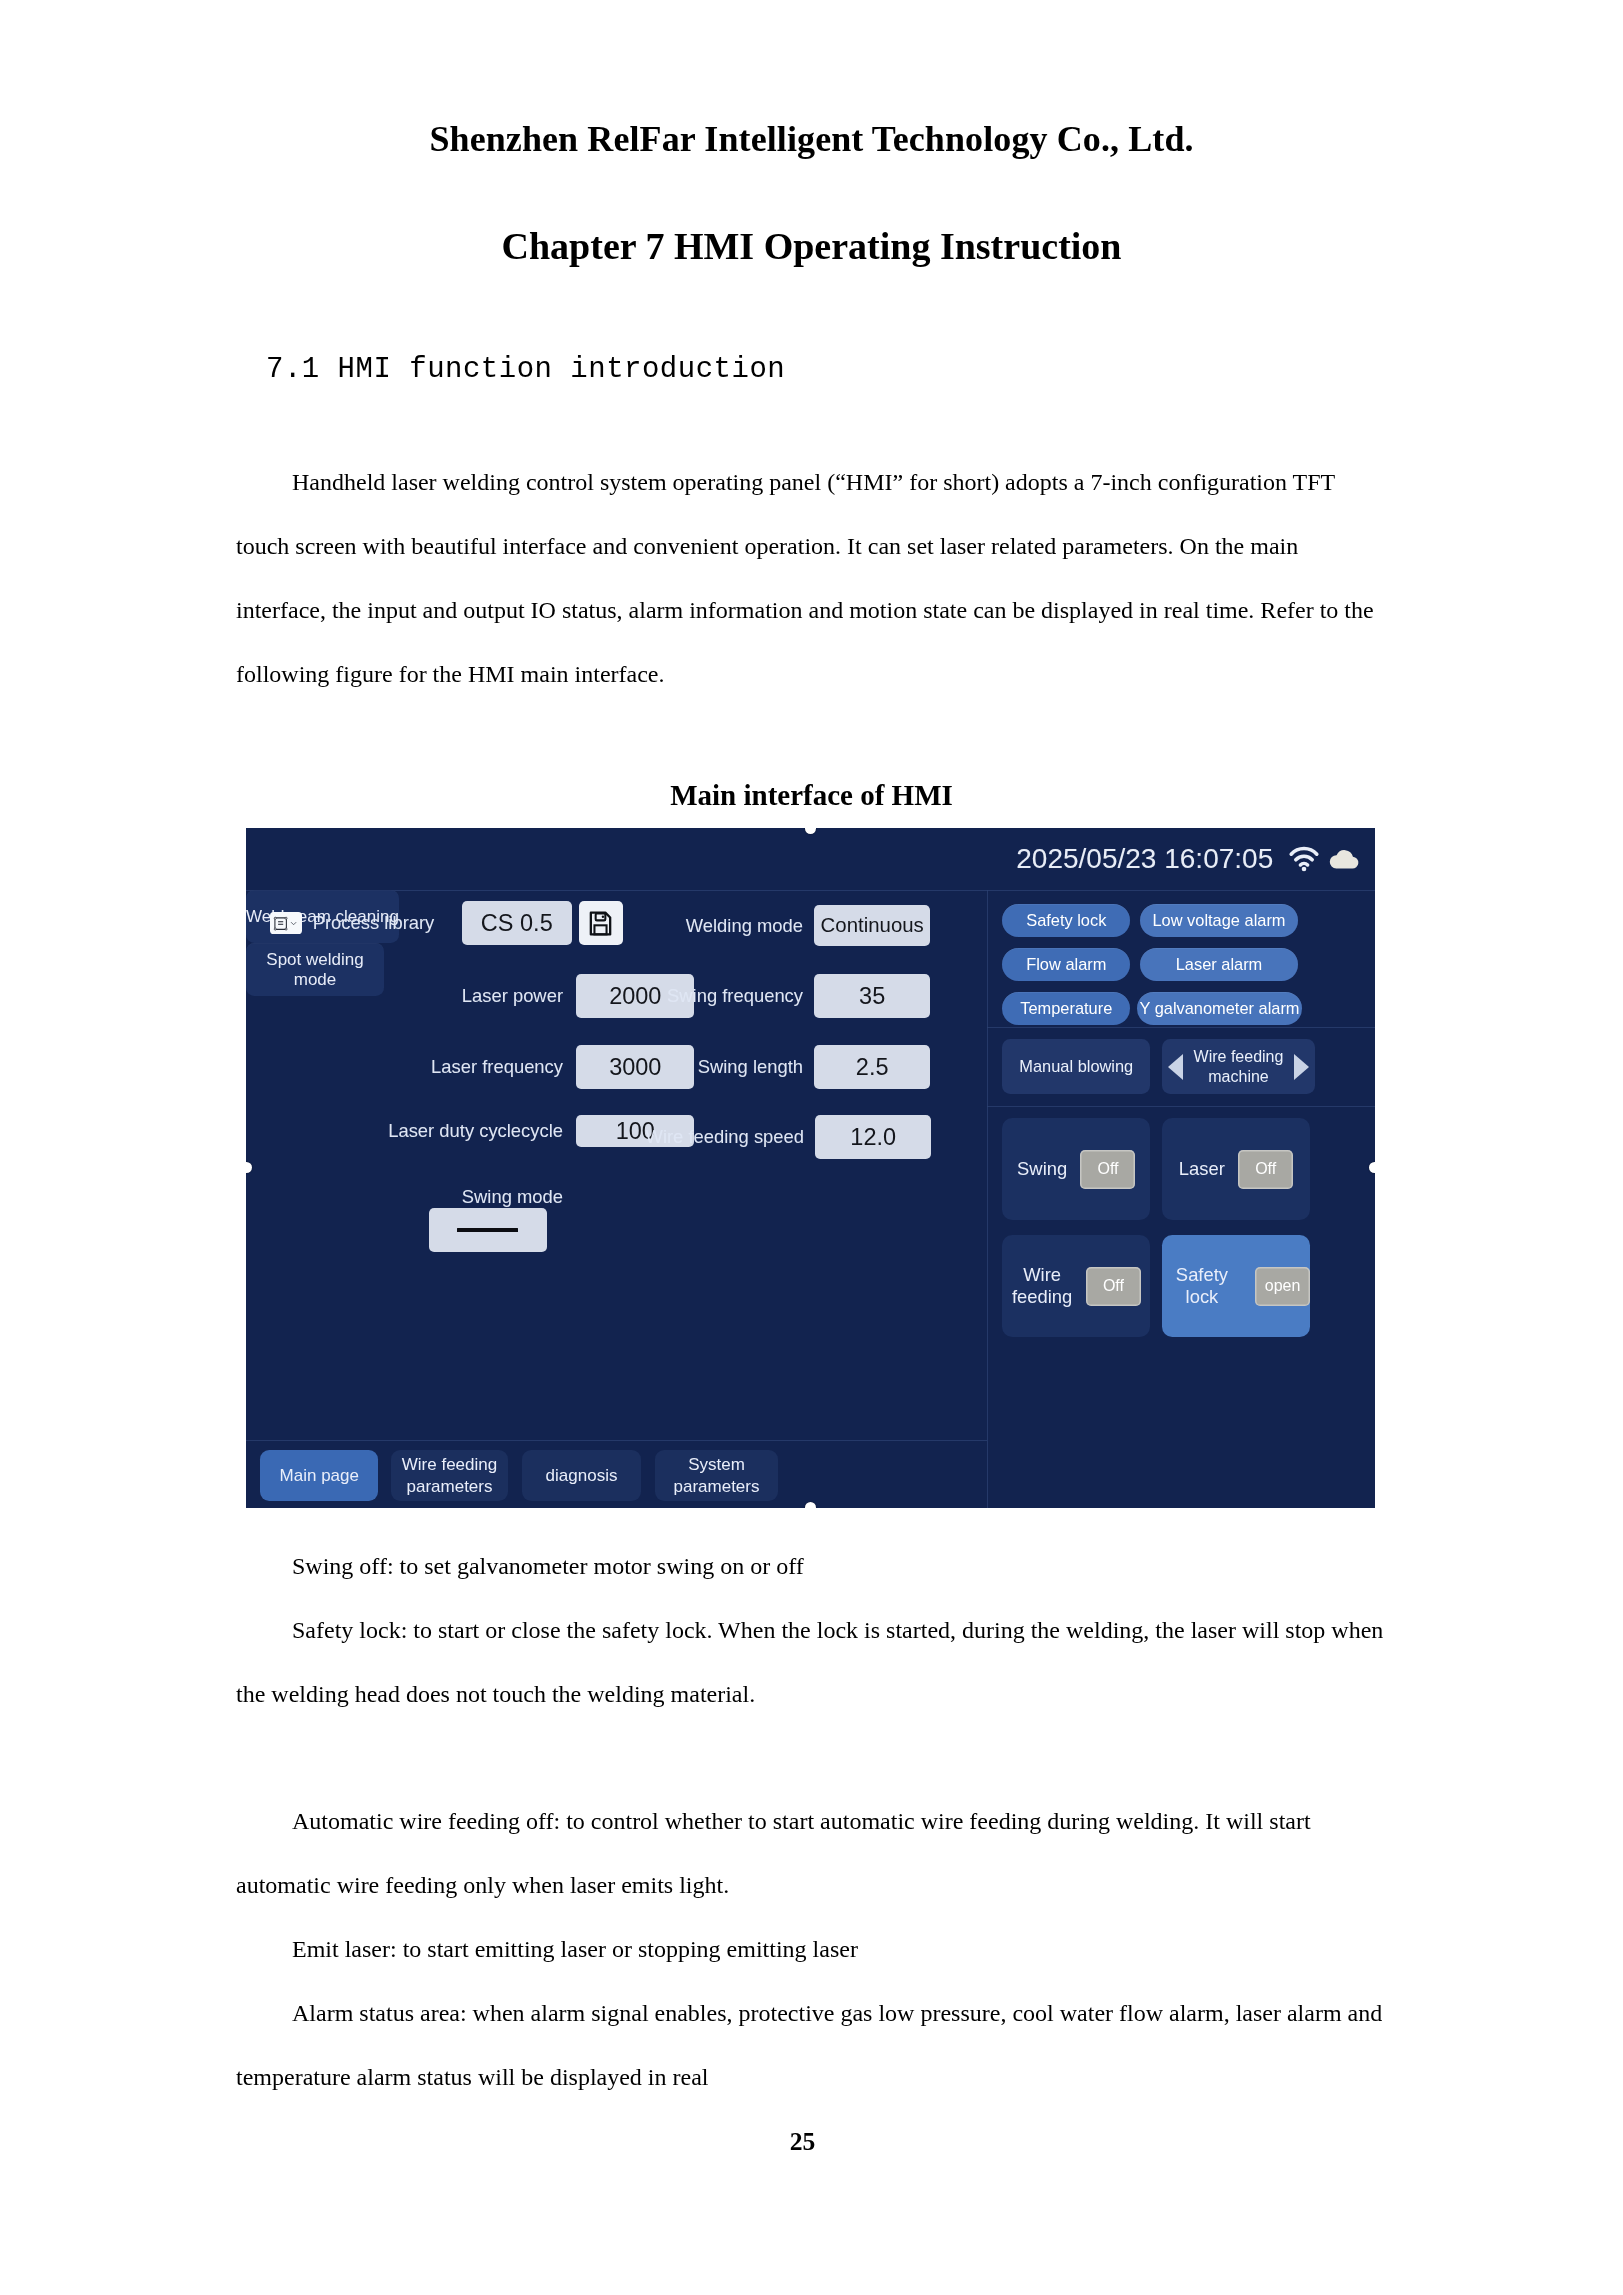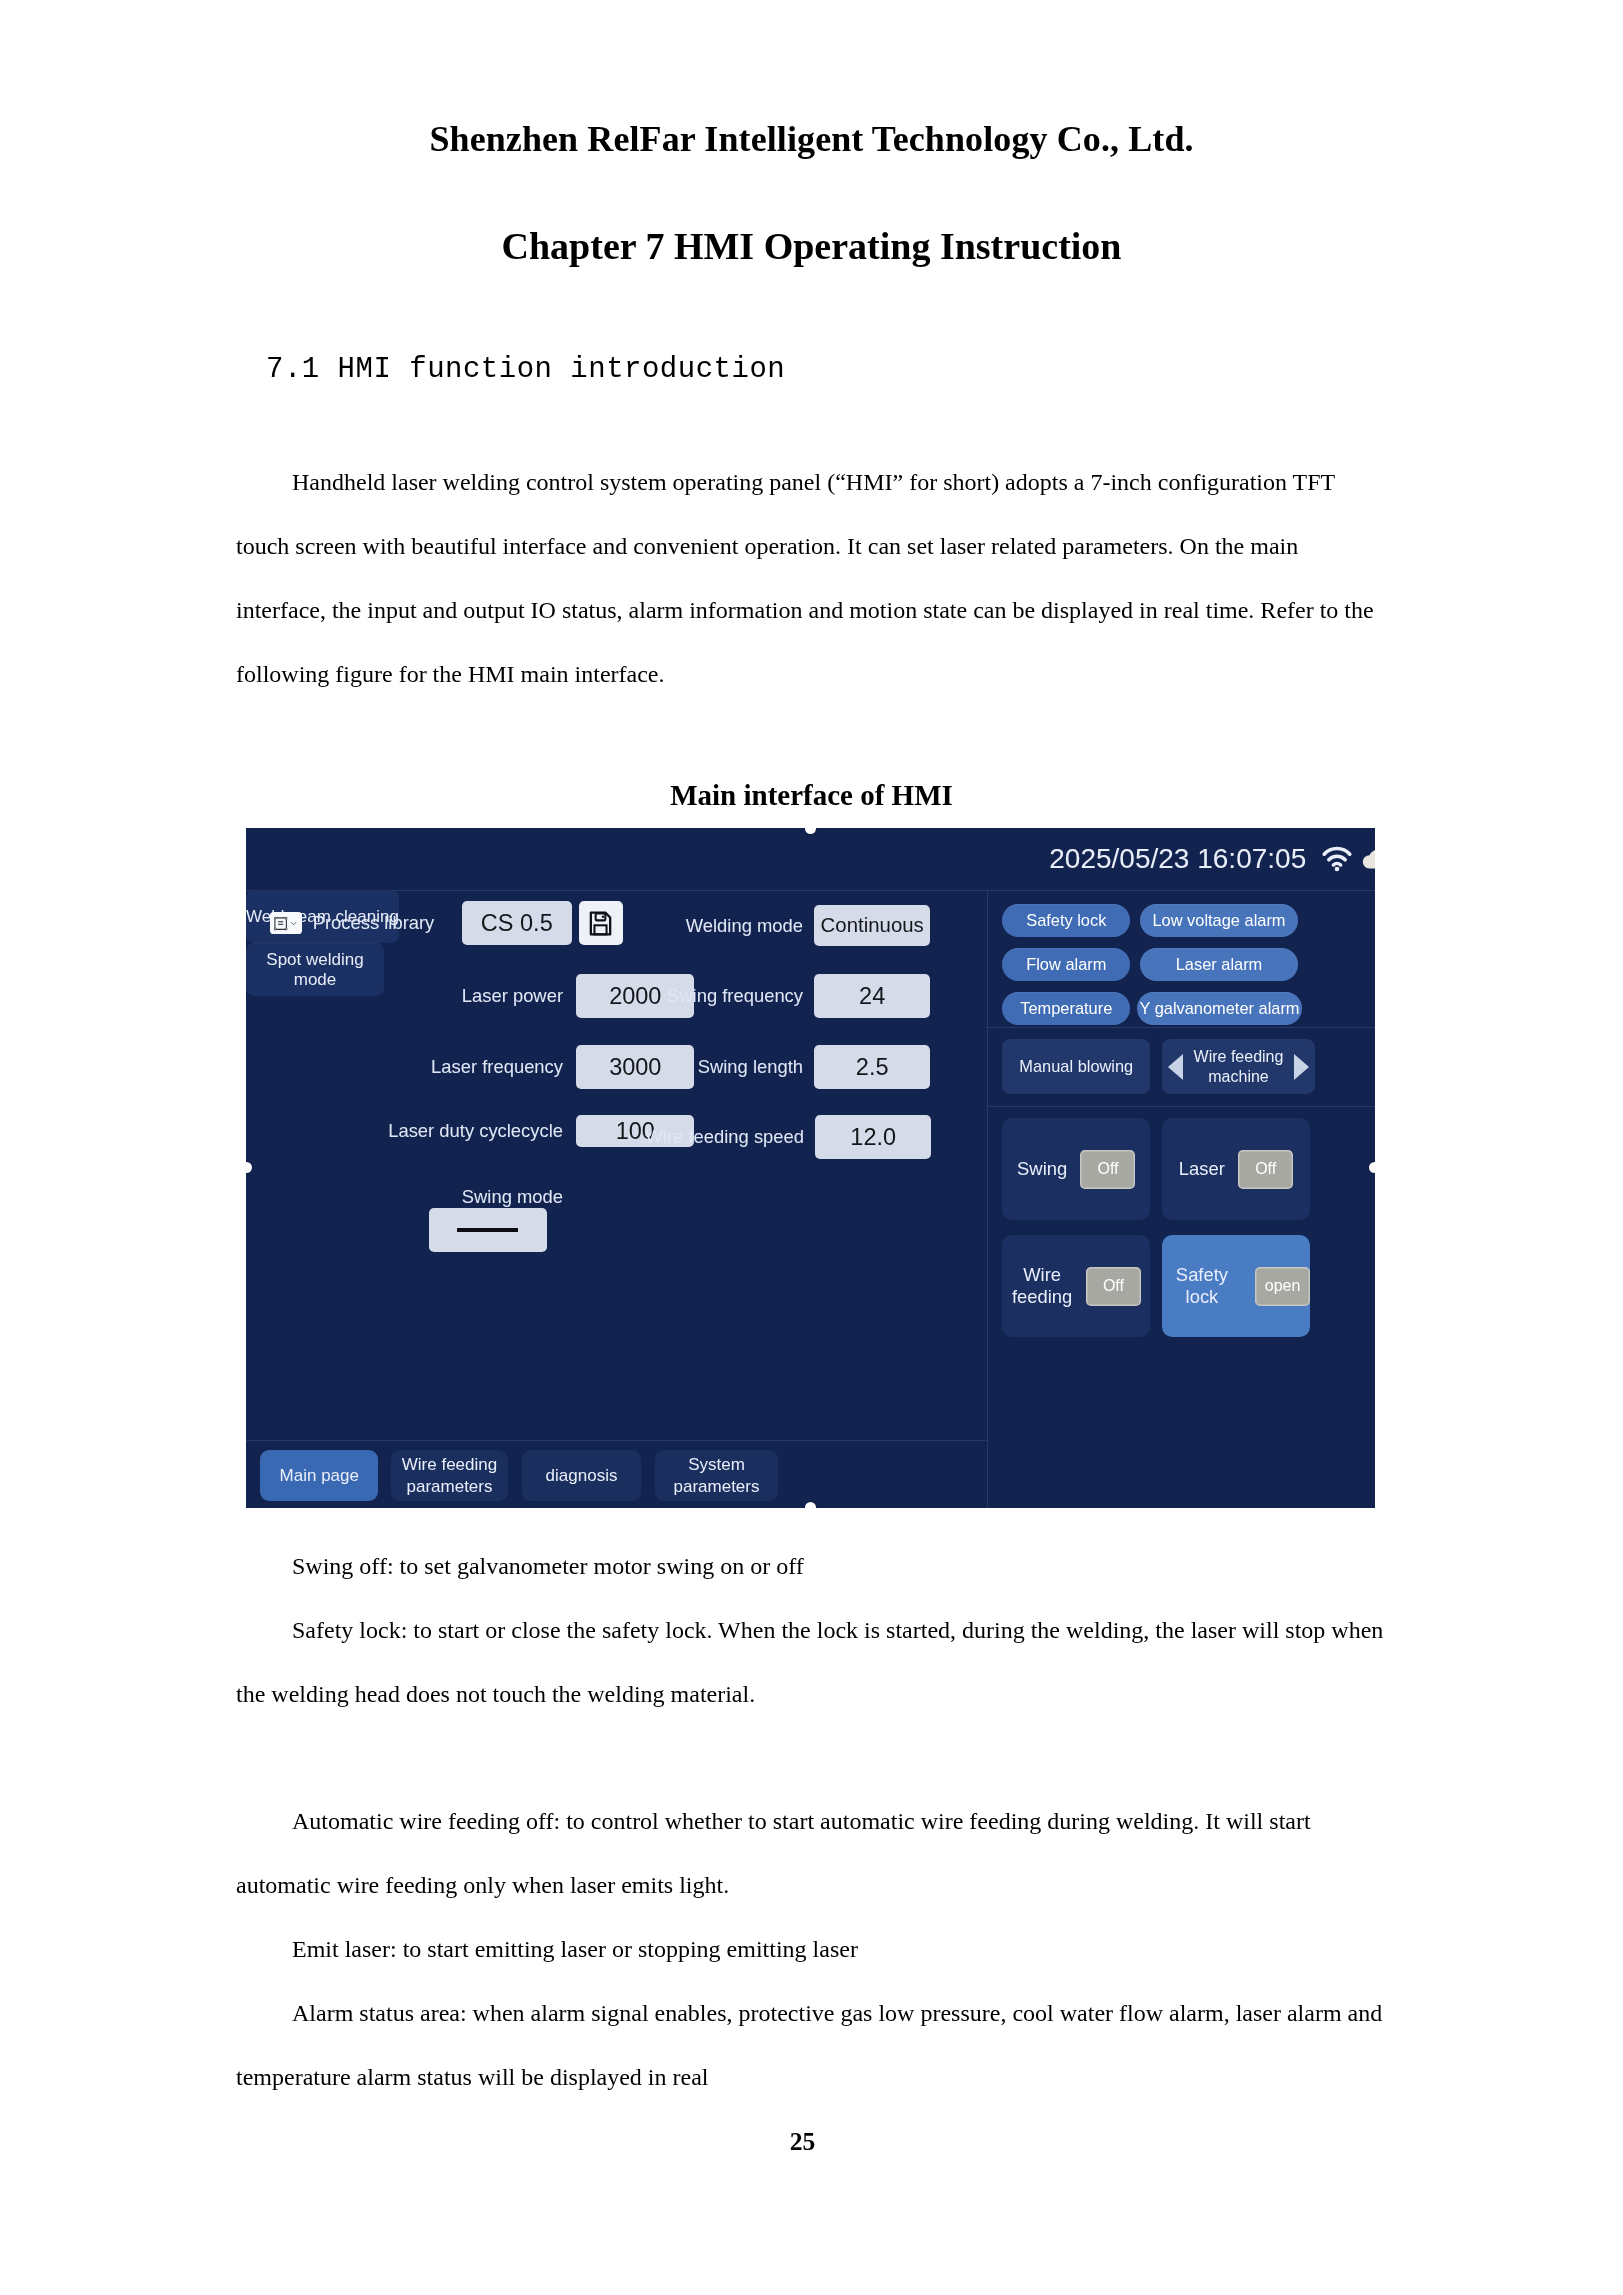--- a/index.html
+++ b/index.html
@@ -61,7 +61,7 @@
   .statusbar{
     position:absolute;left:0;top:0;width:100%;height:62px;
     display:flex;align-items:center;justify-content:flex-end;
-    padding-right:14.3px;box-sizing:border-box;margin-left:33px;
+    padding-right:14.3px;box-sizing:border-box;
   }
   .clock{
     color:#e8edf7;font-size:28px;letter-spacing:0px;

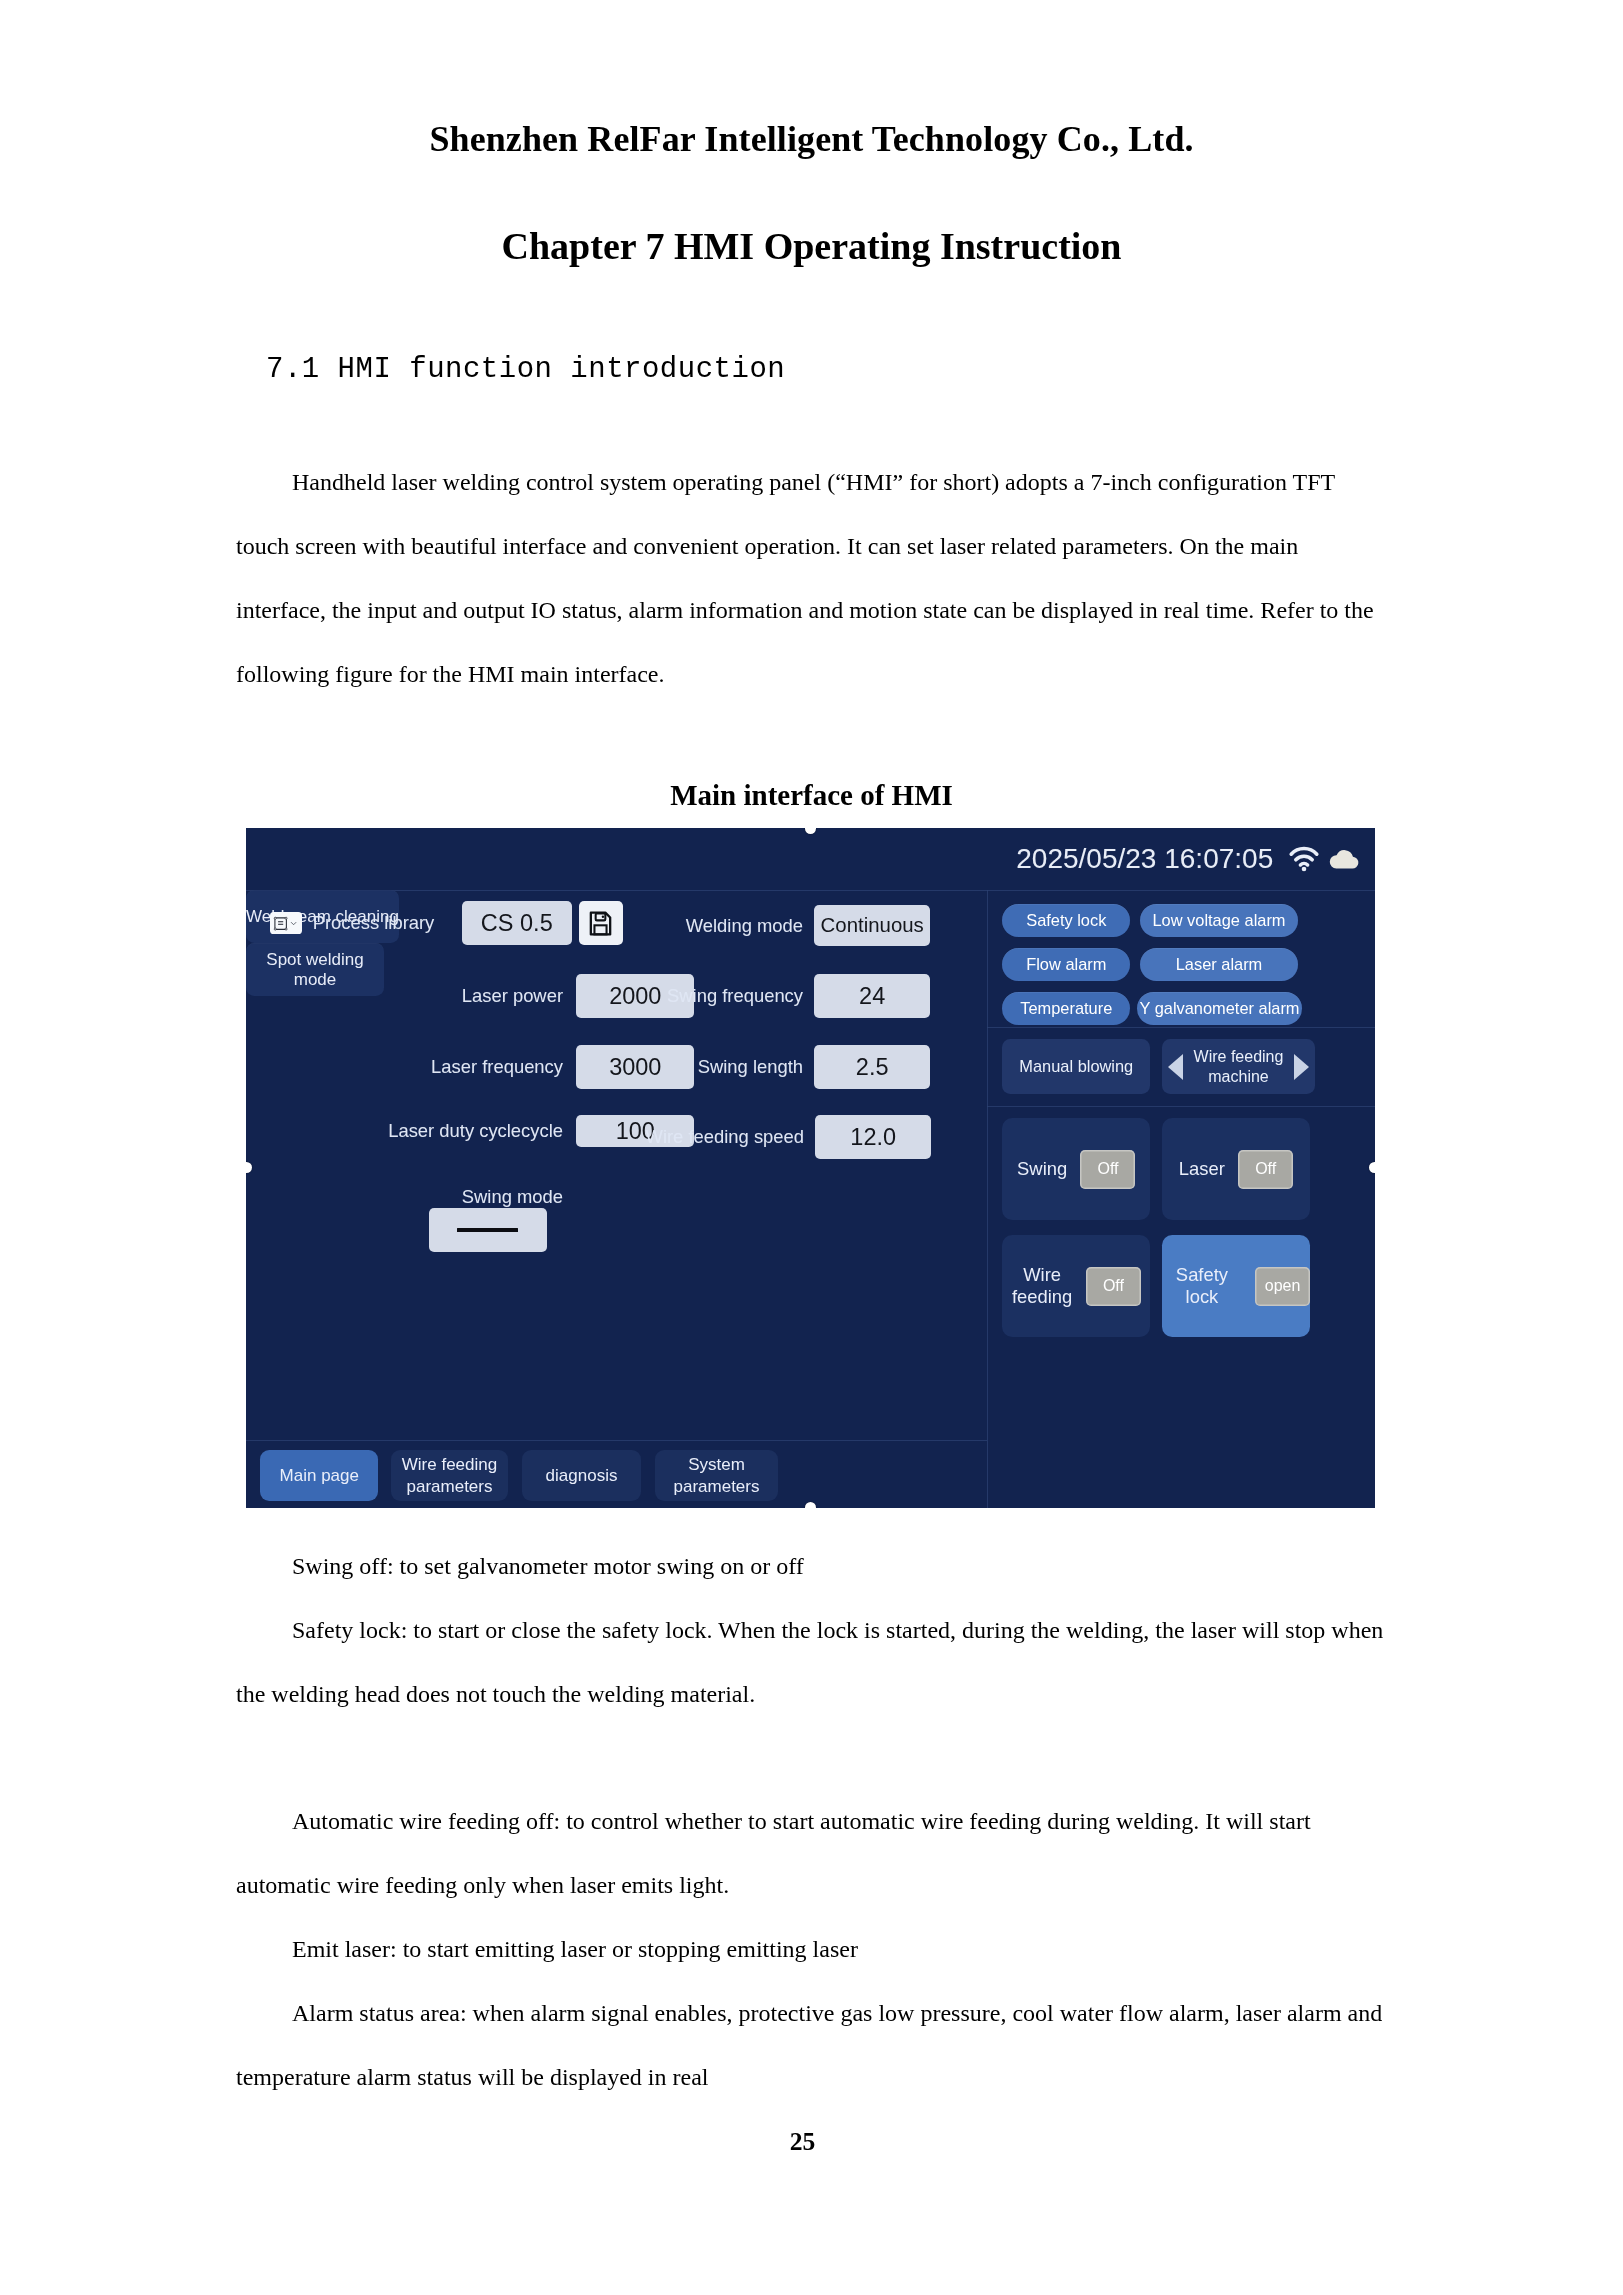--- a/index.html
+++ b/index.html
@@ -243,7 +243,7 @@
         </div>
         <div class="prow" style="left:404px;top:84px;">
           <div class="plabel" style="width:153px;">Swing frequency</div>
-          <div class="pfield" style="width:116px;height:44px;margin-left:11.2px;">24</div>
+          <div class="pfield" style="width:116px;height:44px;margin-left:11.2px;">35</div>
         </div>
 
         <div class="prow" style="left:153px;top:155px;">

